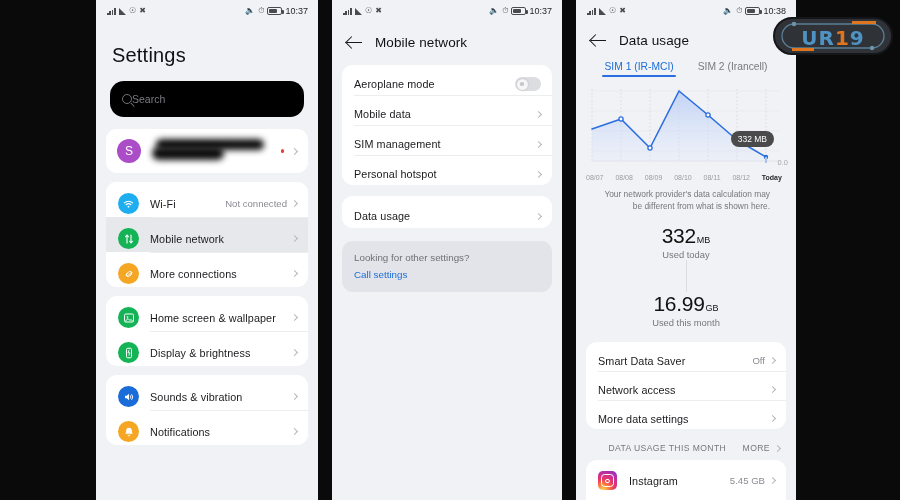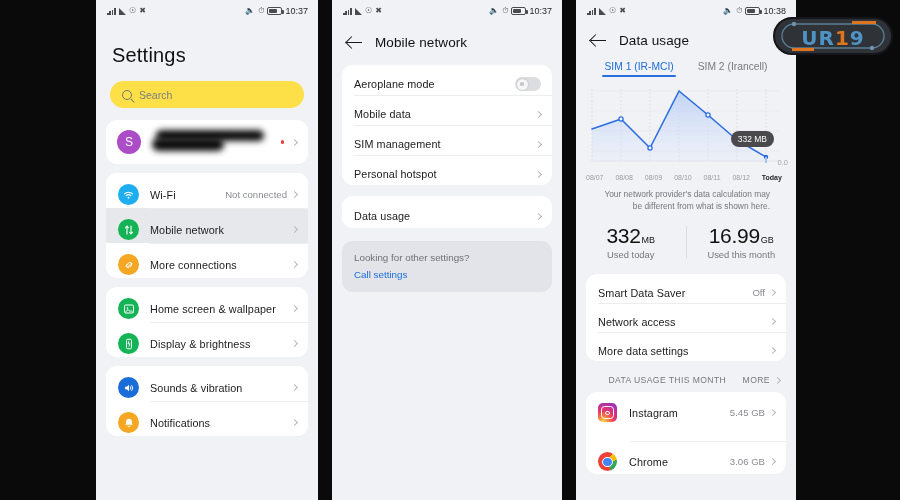--- a/index.html
+++ b/index.html
@@ -61,8 +61,8 @@
 
   
   .search {
-    margin: 0 14px 12px; height: 27px; background: #fde047; border-radius: 14px;
-    display:flex; align-items:center; gap:7px; padding: 0 12px;
+    margin: 0 14px 12px; height: 36px; background: #000000; border-radius: 14px;
+    display:flex; align-items:center; padding: 0 12px;
   }
   .search-ico { width:10px; height:10px; border:1.3px solid #73747a; border-radius:50%; position:relative; flex:none;}
   .search-ico::after{content:'';position:absolute;right:-3.5px;bottom:-2.5px;width:4.5px;height:1.3px;background:#73747a;transform:rotate(45deg);}

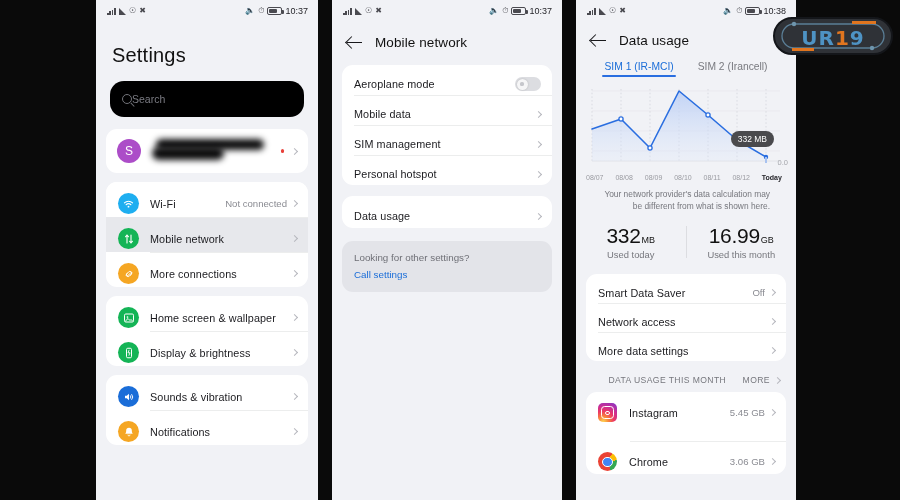--- a/index.html
+++ b/index.html
@@ -124,7 +124,7 @@
   .disclaimer { text-align:right; font-size:8.4px; color:#76777d; line-height:1.45; padding: 7px 26px 10px; }
 
   
-  .stats { display:flex; align-items:center; justify-content:center; padding: 2px 0 14px; }
+  .stats { display:flex; align-items:center; justify-content:center; padding: 2px 0 14px; flex-direction: column; }
   .stat { flex:1; text-align:center; }
   .stat .num { font-size:21px; color:#111; letter-spacing:-.3px; }
   .stat .num sup { font-size:9px; vertical-align: baseline; margin-left:1px; letter-spacing:0;}

